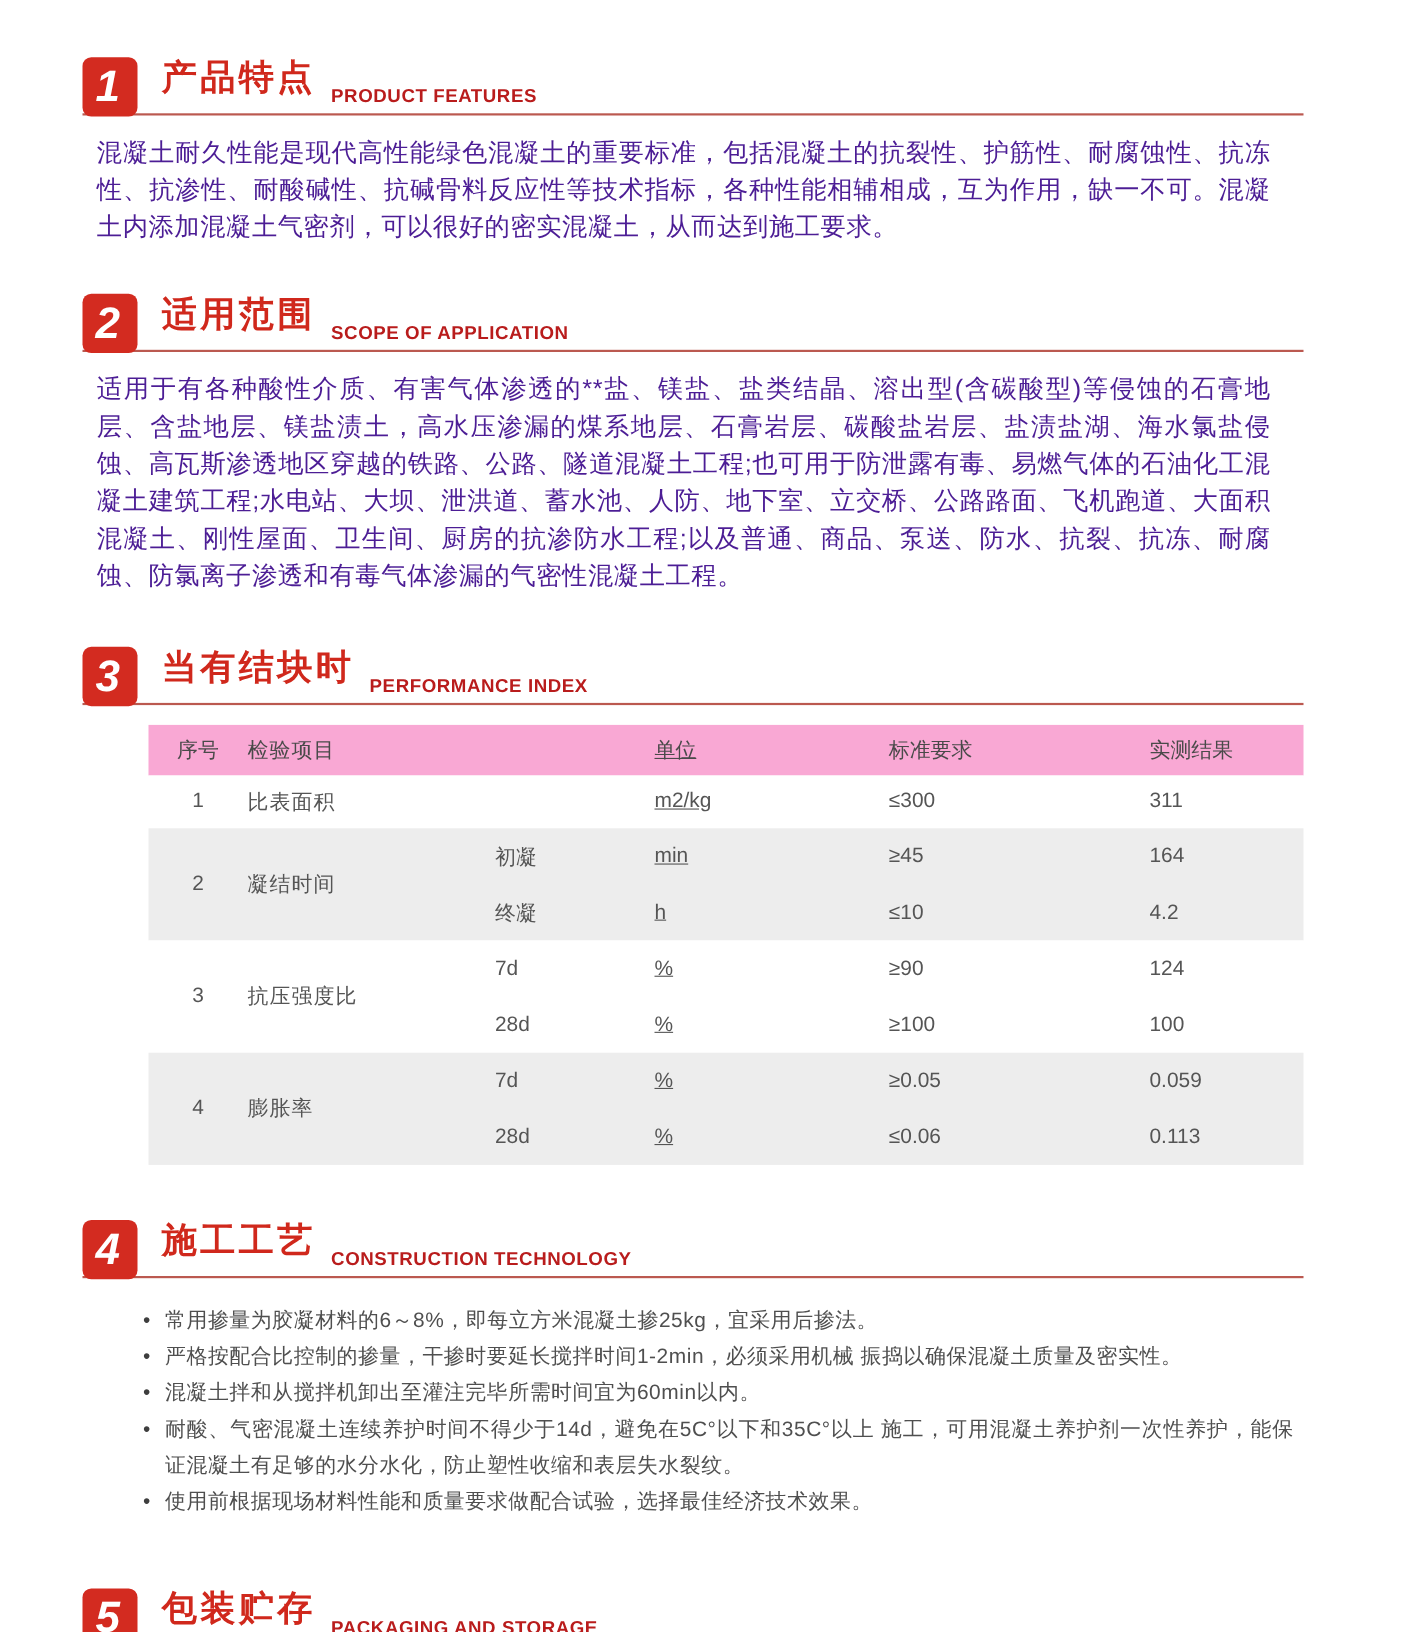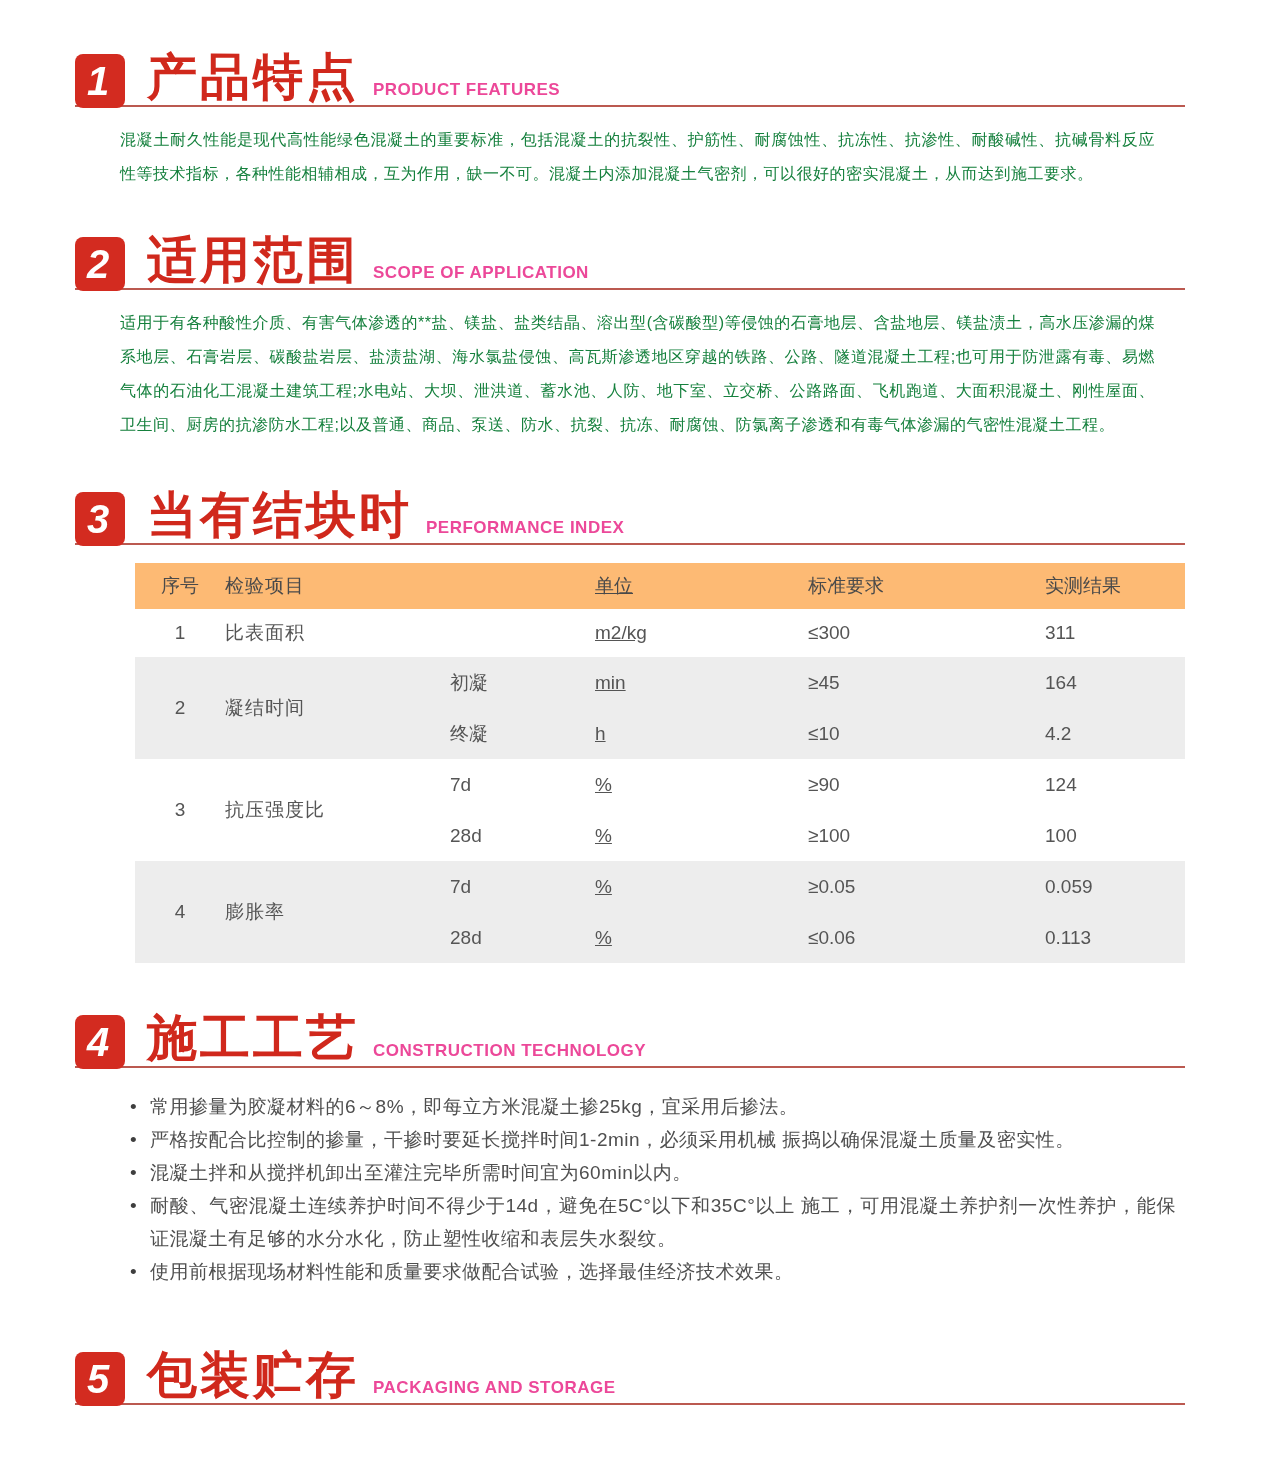--- a/index.html
+++ b/index.html
@@ -48,12 +48,12 @@
     margin-left: 22px;
   }
   .title-cn {
-    font-size: 50px;
+    font-size: 32px;
     font-weight: bold;
     color: #d0281c;
     line-height: 1;
     letter-spacing: 3px;
-    padding-bottom: 3px;
+    padding-bottom: 17px;
   }
   .title-en {
     font-size: 17px;

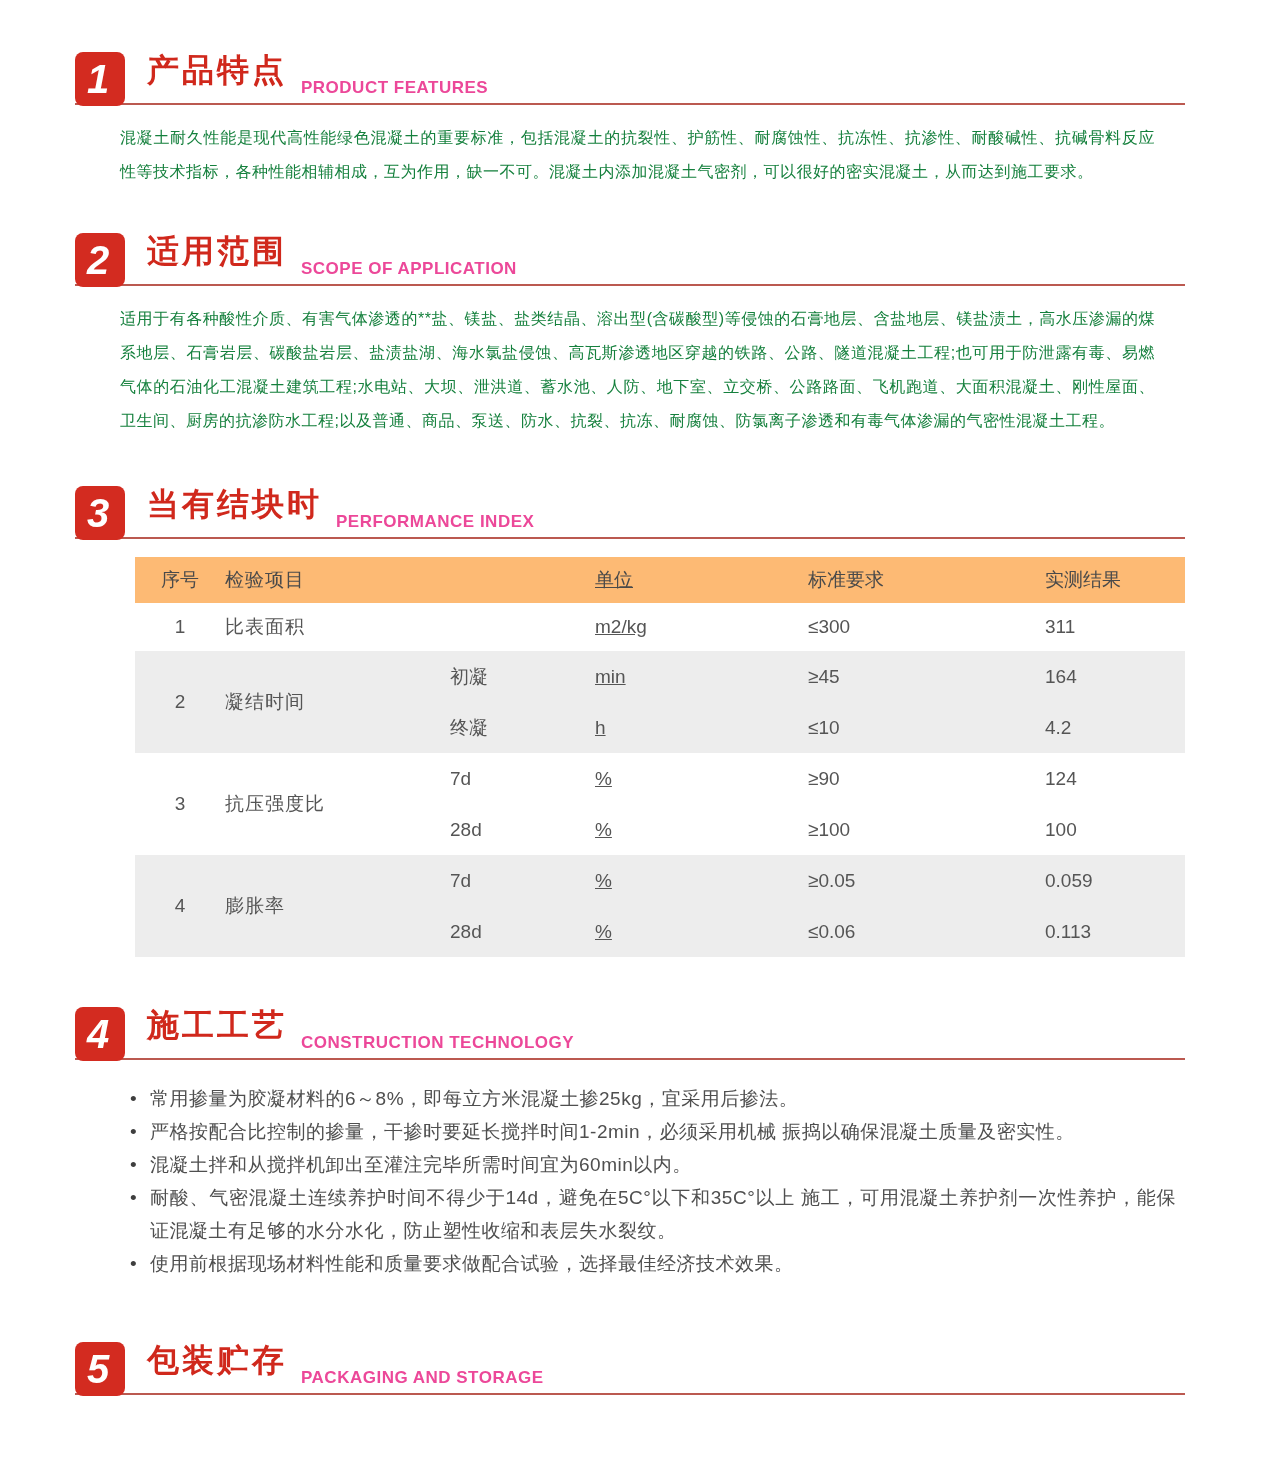--- a/index.html
+++ b/index.html
@@ -58,7 +58,7 @@
   .title-en {
     font-size: 17px;
     font-weight: bold;
-    color: #ec4899;
+    color: #b91c1c;
     letter-spacing: 0.5px;
     margin-left: 14px;
     padding-bottom: 5px;

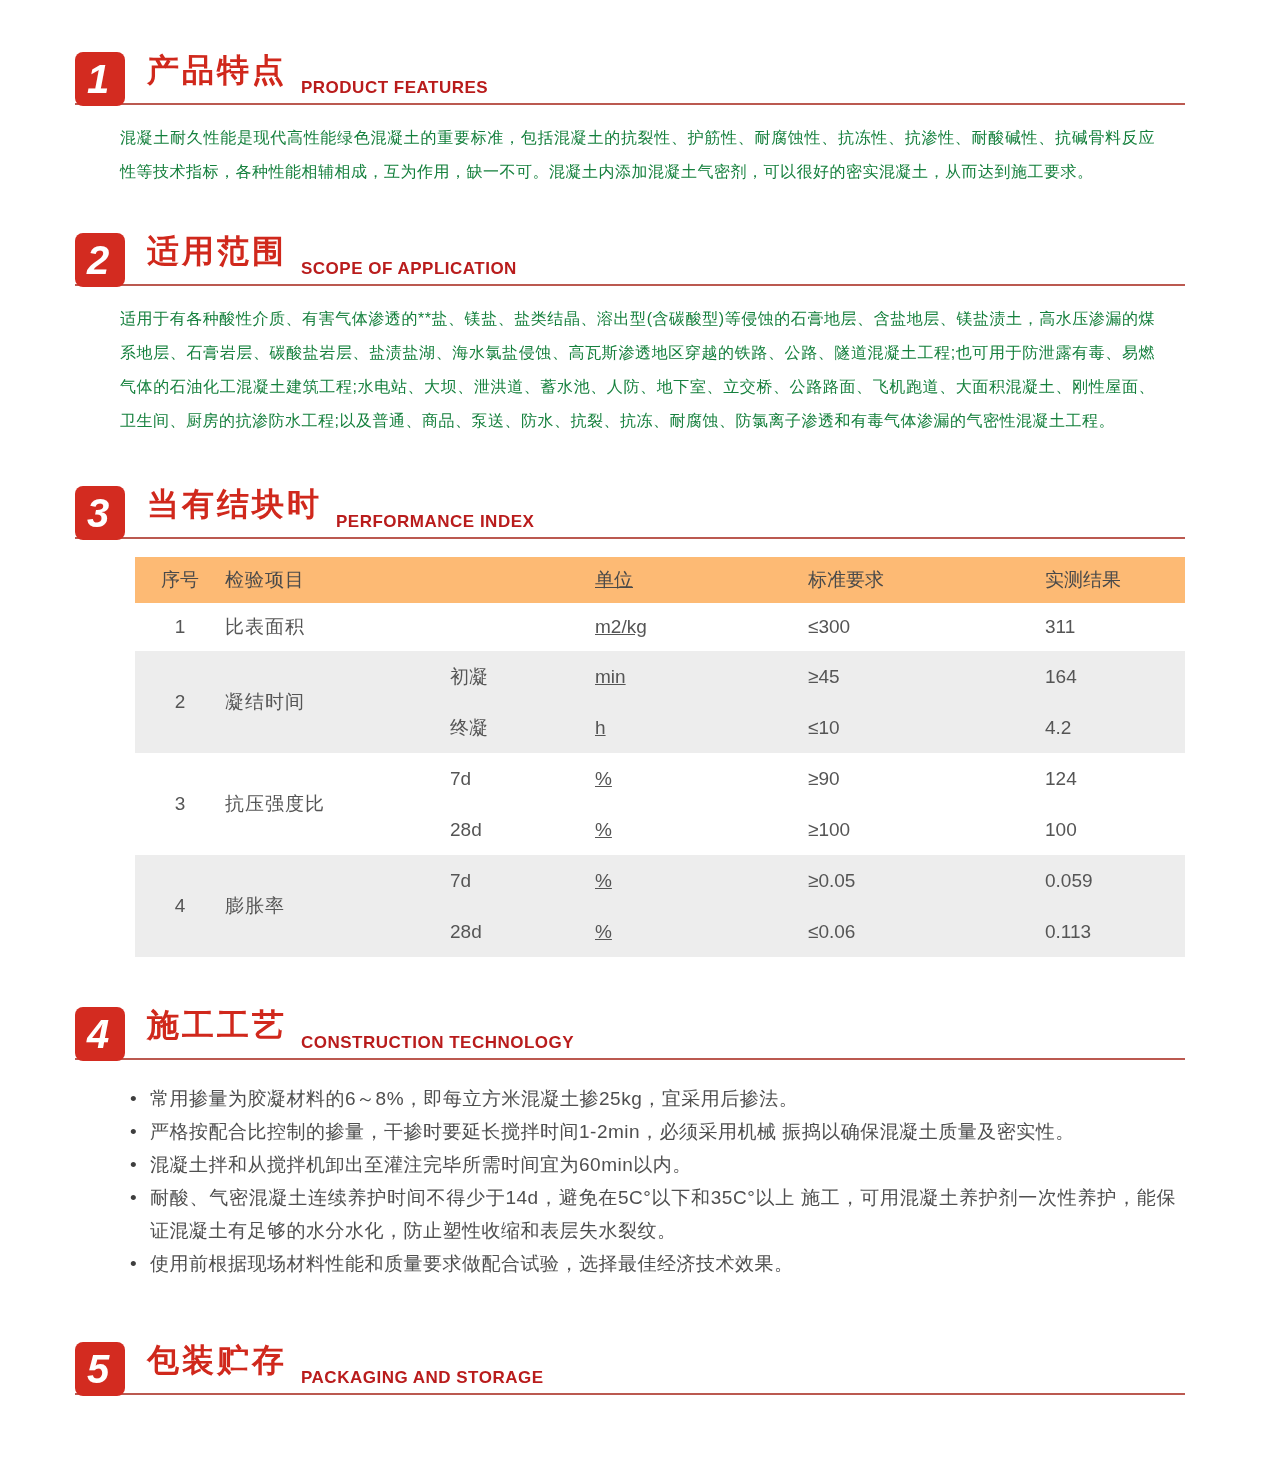--- a/index.html
+++ b/index.html
@@ -67,12 +67,12 @@
 
   
   .para {
-    margin: 16px 125px 0 120px;
-    font-size: 16px;
+    margin: 16px 125px 0 88px;
+    font-size: 23px;
     line-height: 34px;
     letter-spacing: 0.5px;
     text-align: justify;
-    color: #15803d;
+    color: #4c1d95;
   }
 
   

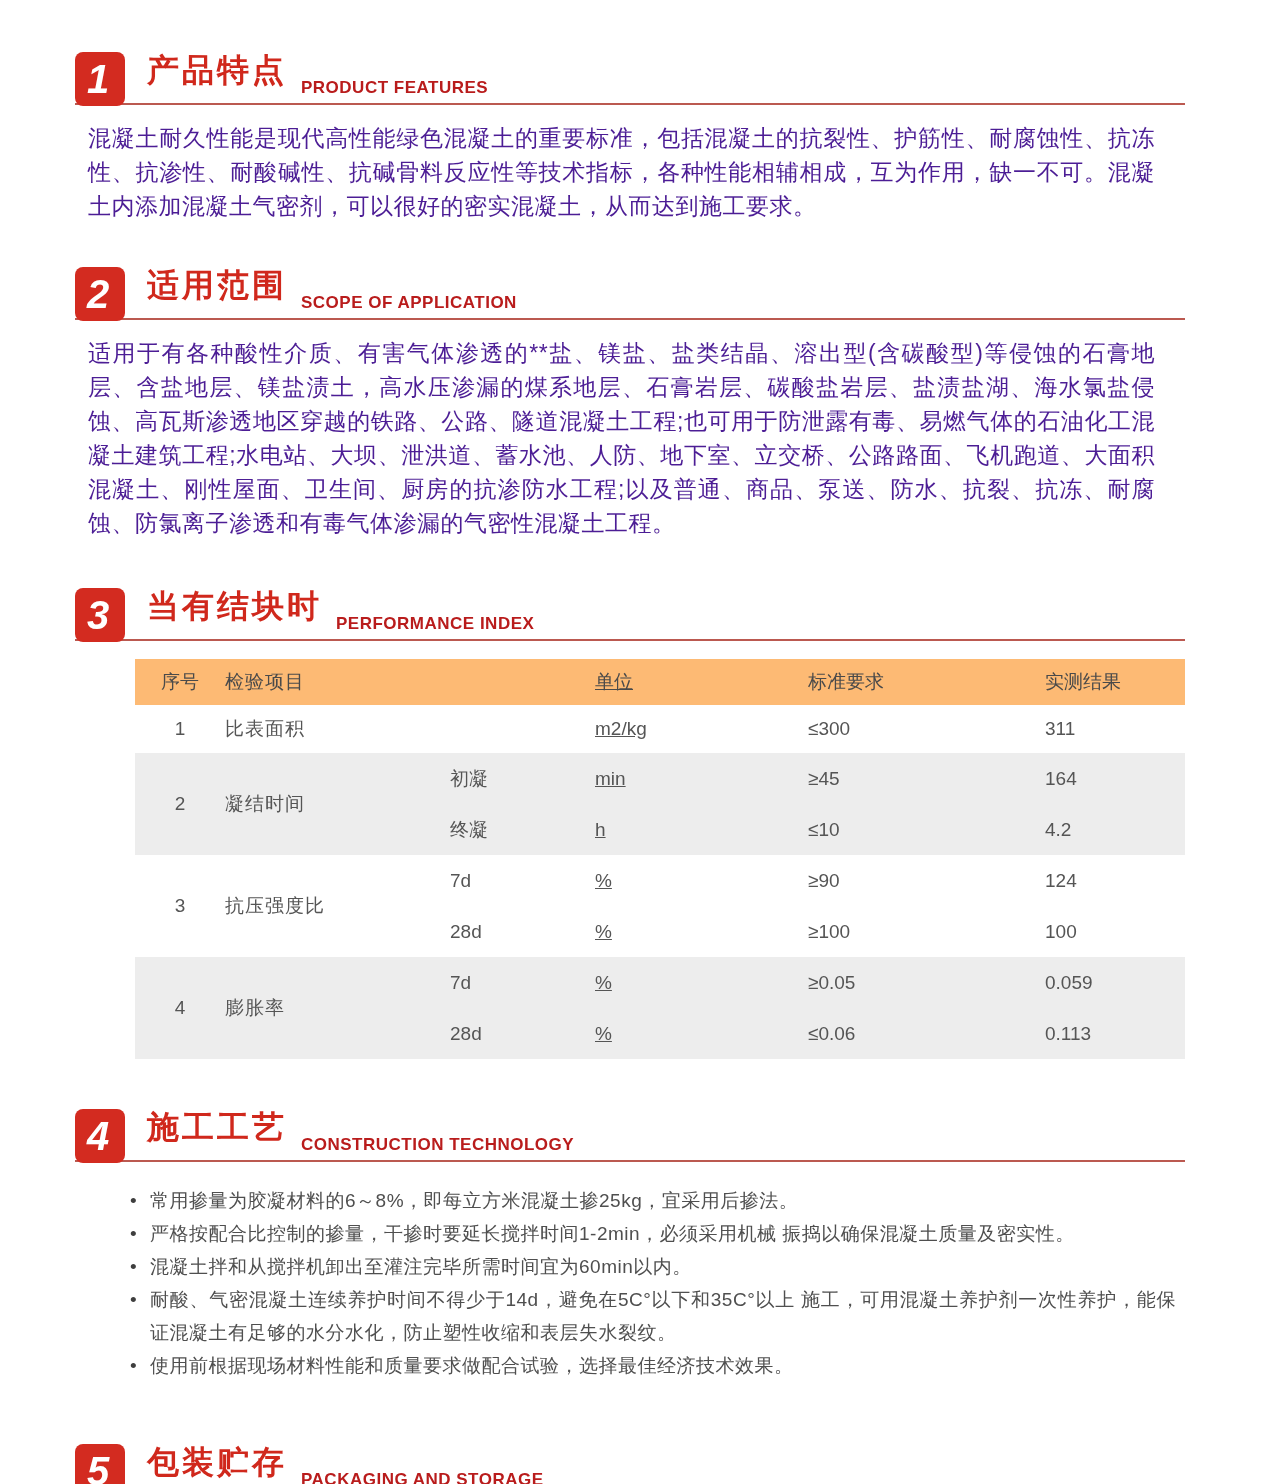--- a/index.html
+++ b/index.html
@@ -106,7 +106,7 @@
     grid-template-columns: 90px 160px 190px 215px 230px 165px;
     align-items: center;
   }
-  .trow.thead { background: #fdba74; height: 46px; color: #4a4a4a; }
+  .trow.thead { background: #f9a8d4; height: 46px; color: #4a4a4a; }
   .trow.simple { background: #ffffff; height: 48px; }
   .trow.group { grid-template-rows: 51px 51px; }
   .trow.gray { background: #ededed; }

